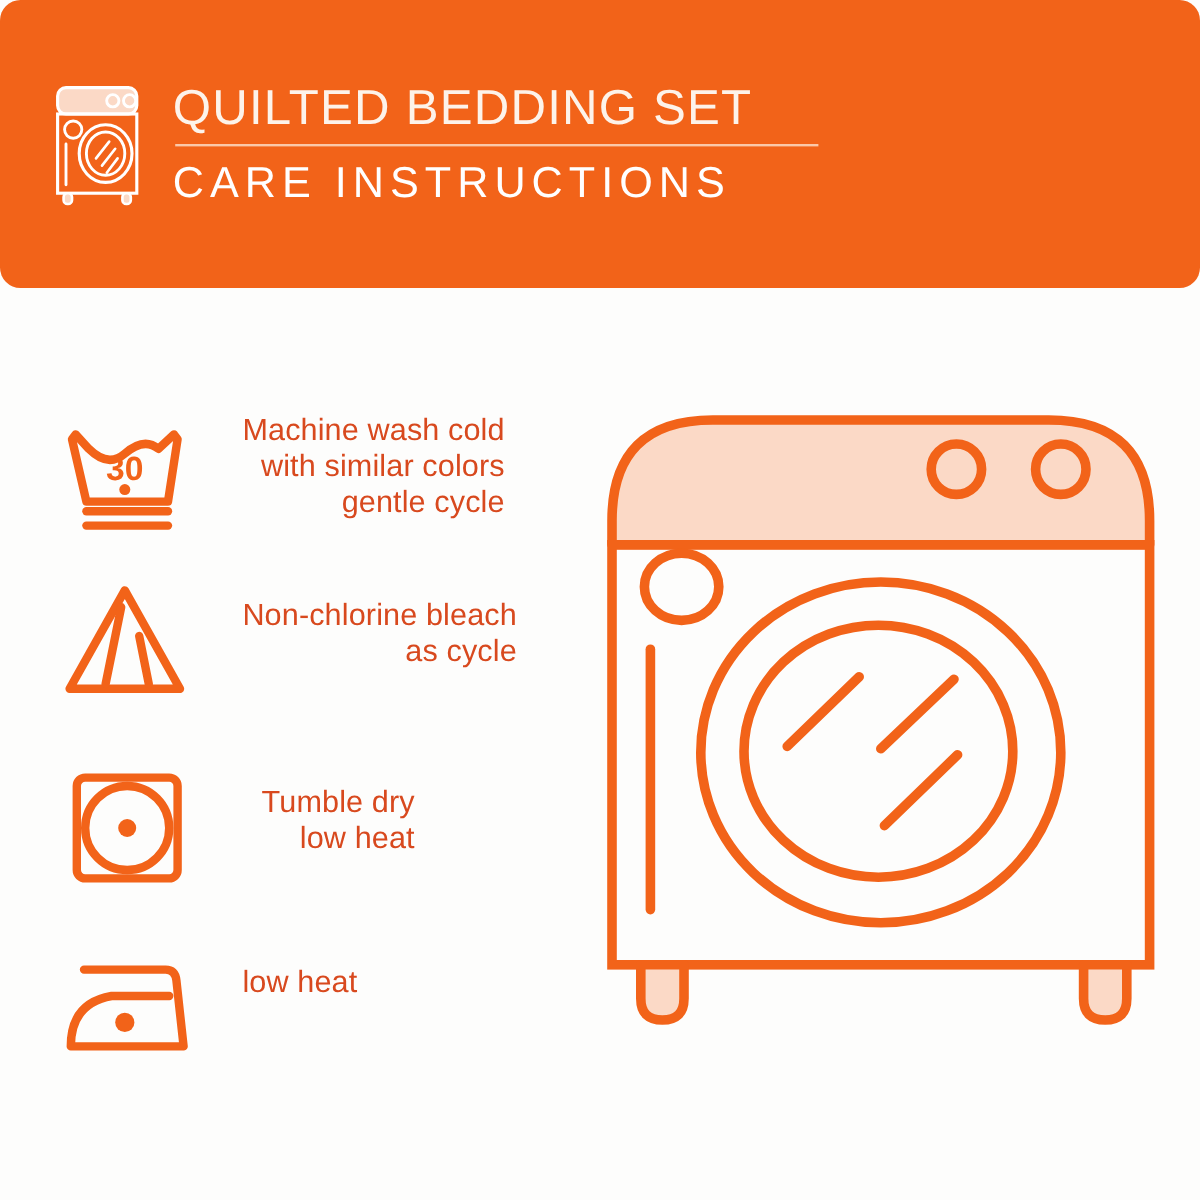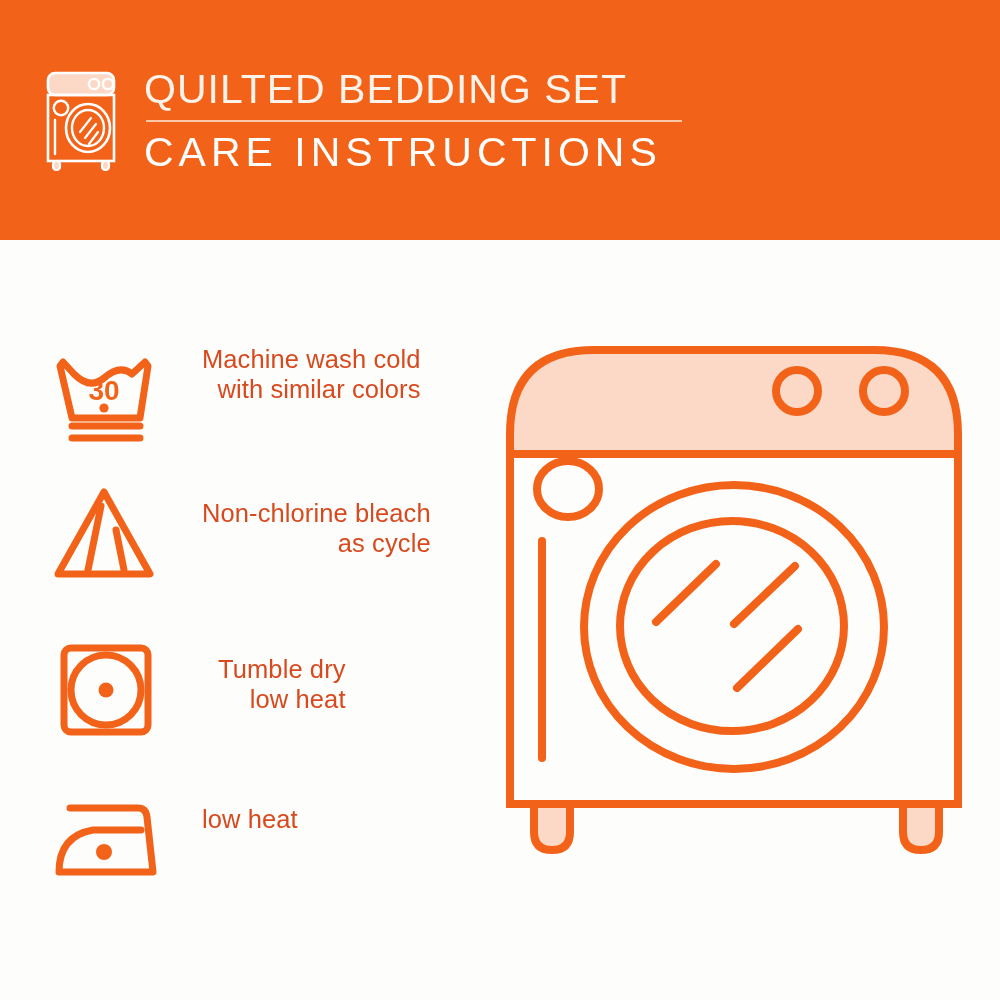--- a/index.html
+++ b/index.html
@@ -29,6 +29,7 @@
     width: 1000px;
     height: 240px;
     background: #f26319;
+    border-radius: 17px;
   }
 
   #header-inner {

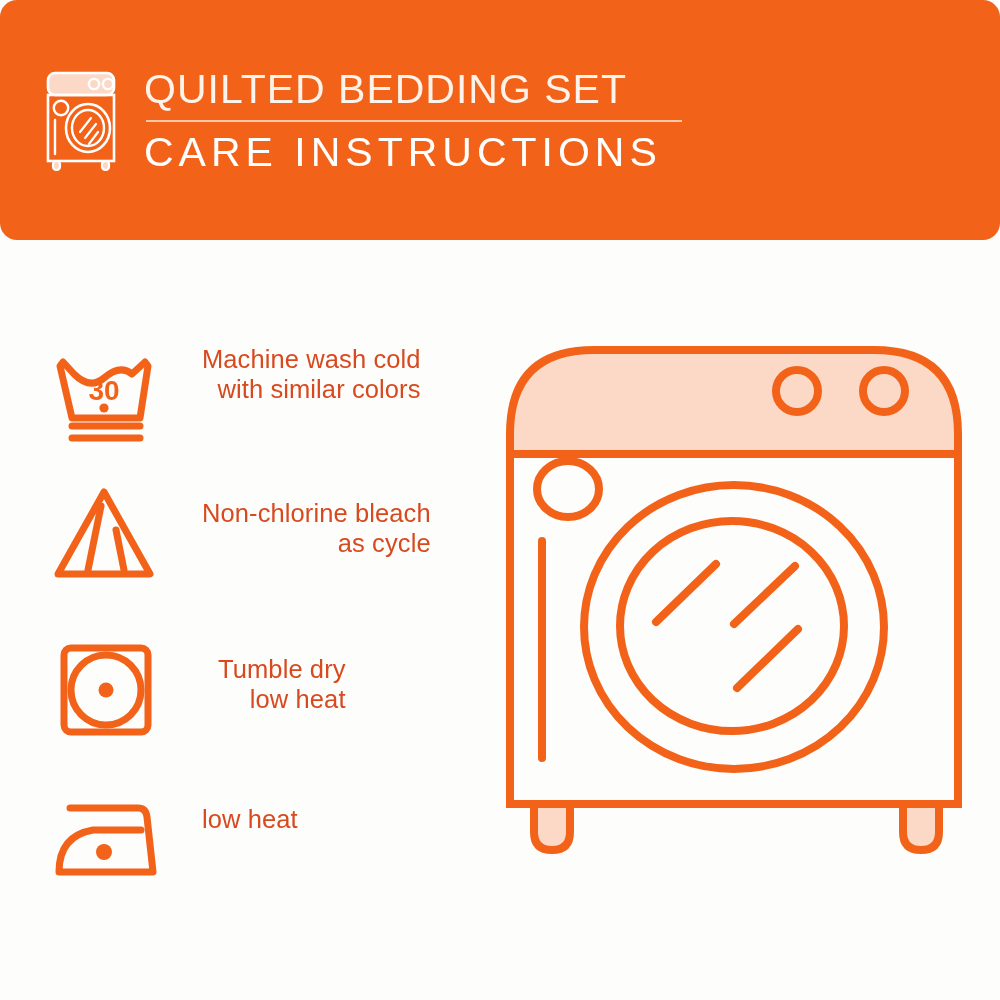--- a/index.html
+++ b/index.html
@@ -70,7 +70,7 @@
 
   .title-line-2 {
     color: #ffffff;
-    font-size: 41px;
+    font-size: 36px;
     line-height: 46px;
     letter-spacing: 5.0px;
     font-weight: 400;

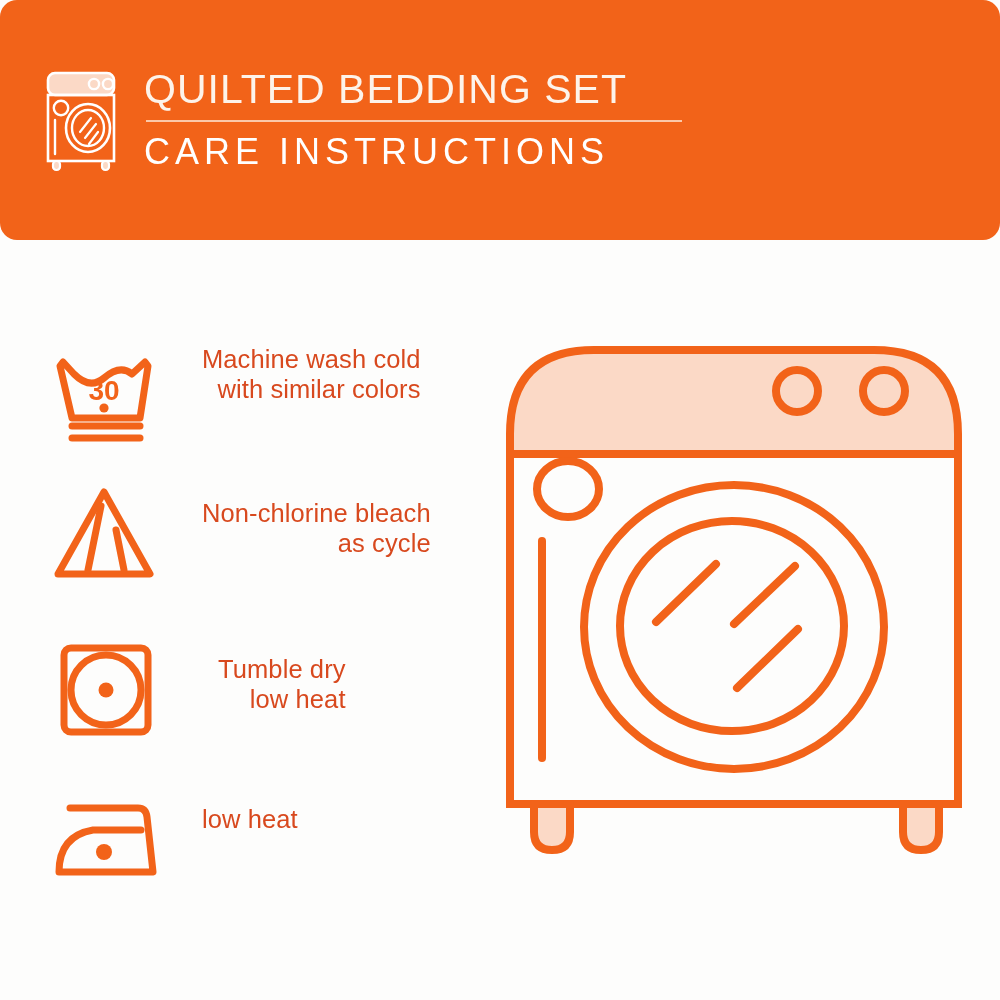--- a/index.html
+++ b/index.html
@@ -180,6 +180,7 @@
       <div class="care-text">
         <span class="tline">Machine wash cold</span>
         <span class="tline">with similar colors</span>
+        <span class="tline">gentle cycle</span>
       </div>
     </div>
 

